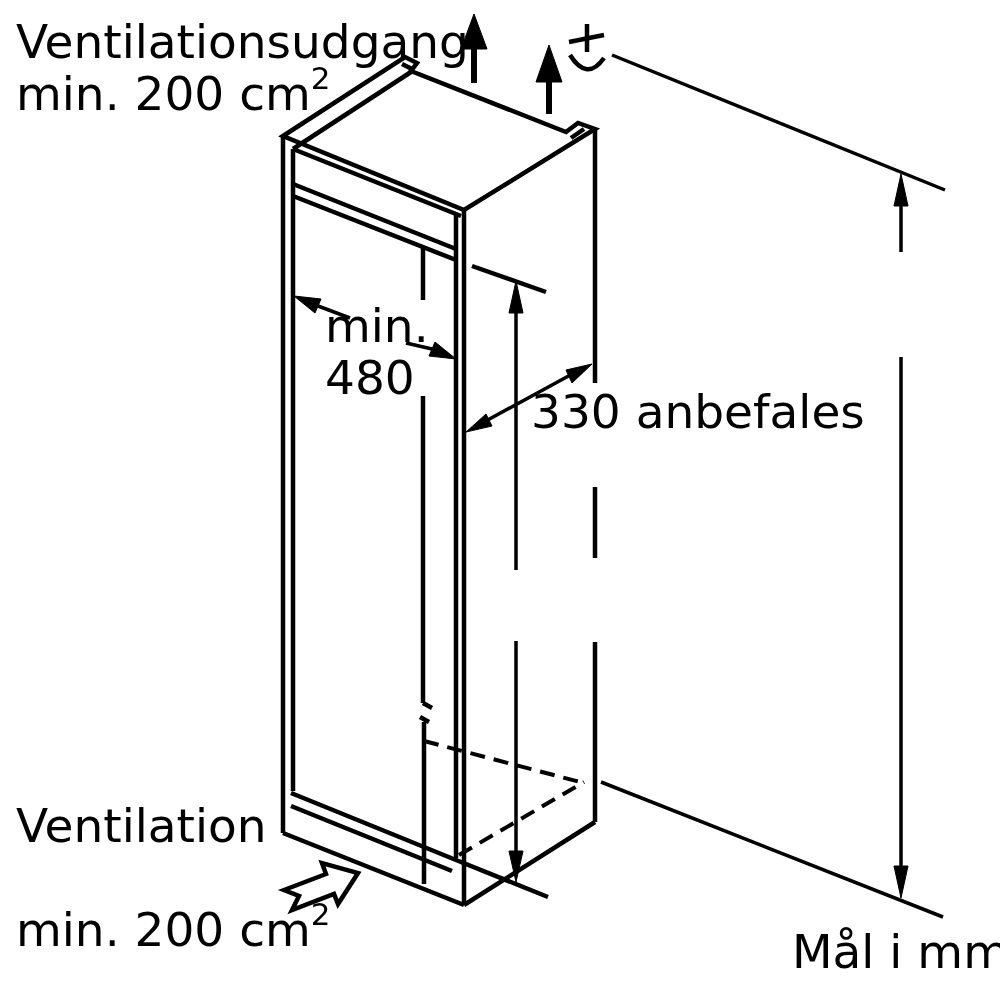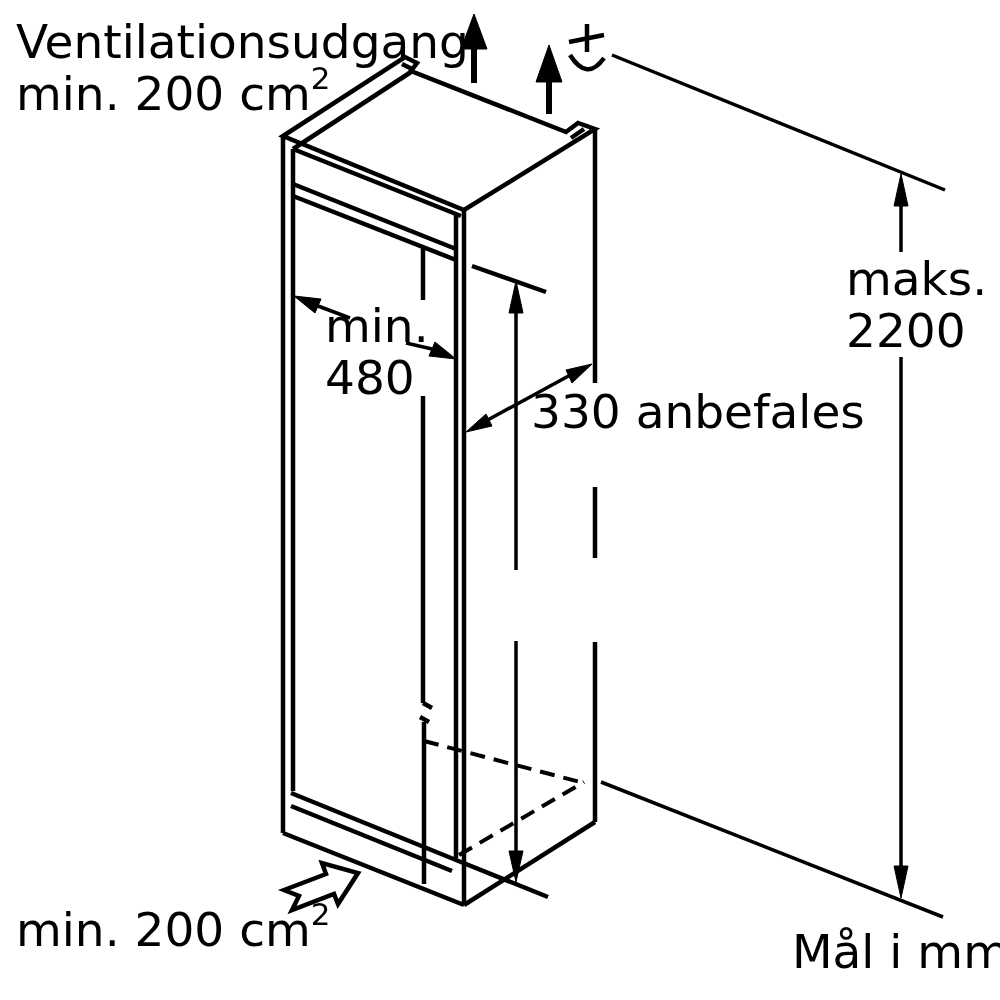--- a/index.html
+++ b/index.html
@@ -123,10 +123,6 @@
   </div>
 
 
-  <div class="lbl" style="left:846px;top:253px;">
-    <span>maks.</span><br>
-    <span>2200</span>
-  </div>
 
   <div class="lbl" style="left:16px;top:800px;">
     <br>

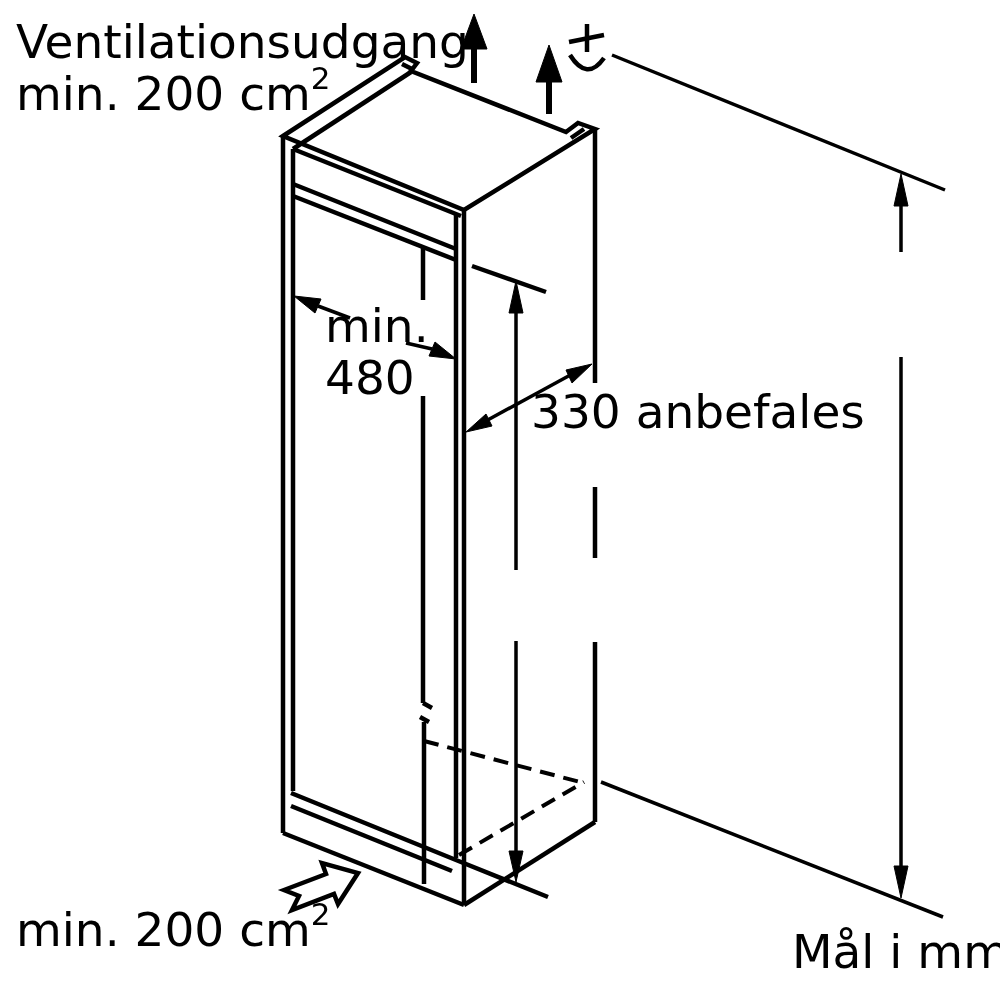--- a/index.html
+++ b/index.html
@@ -125,7 +125,7 @@
 
 
   <div class="lbl" style="left:16px;top:800px;">
-    <br>
+    <span>Ventilation</span><br>
     <br>
     <span>min. 200 cm</span><sup>2</sup>
   </div>

